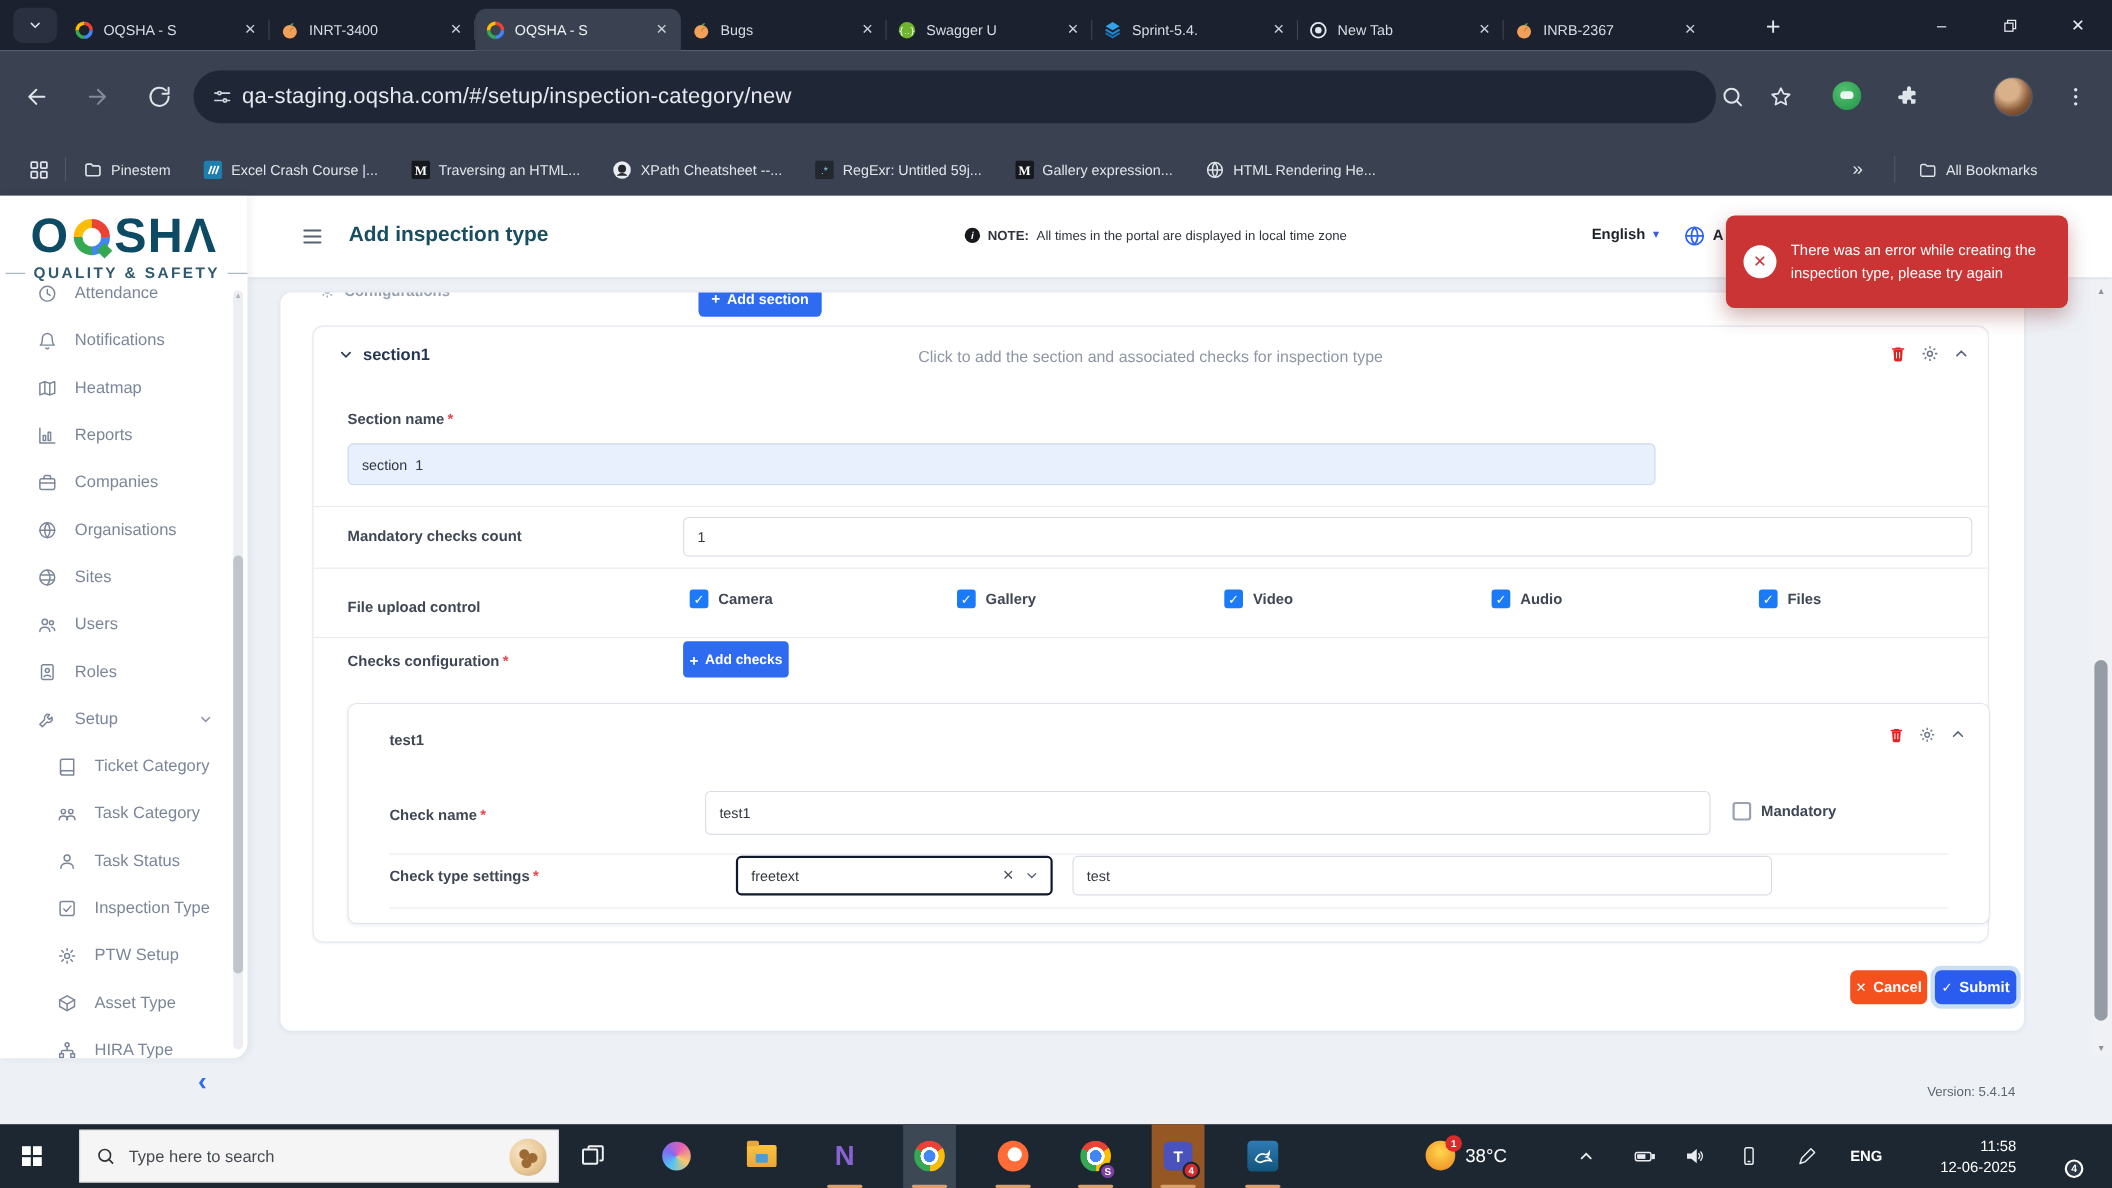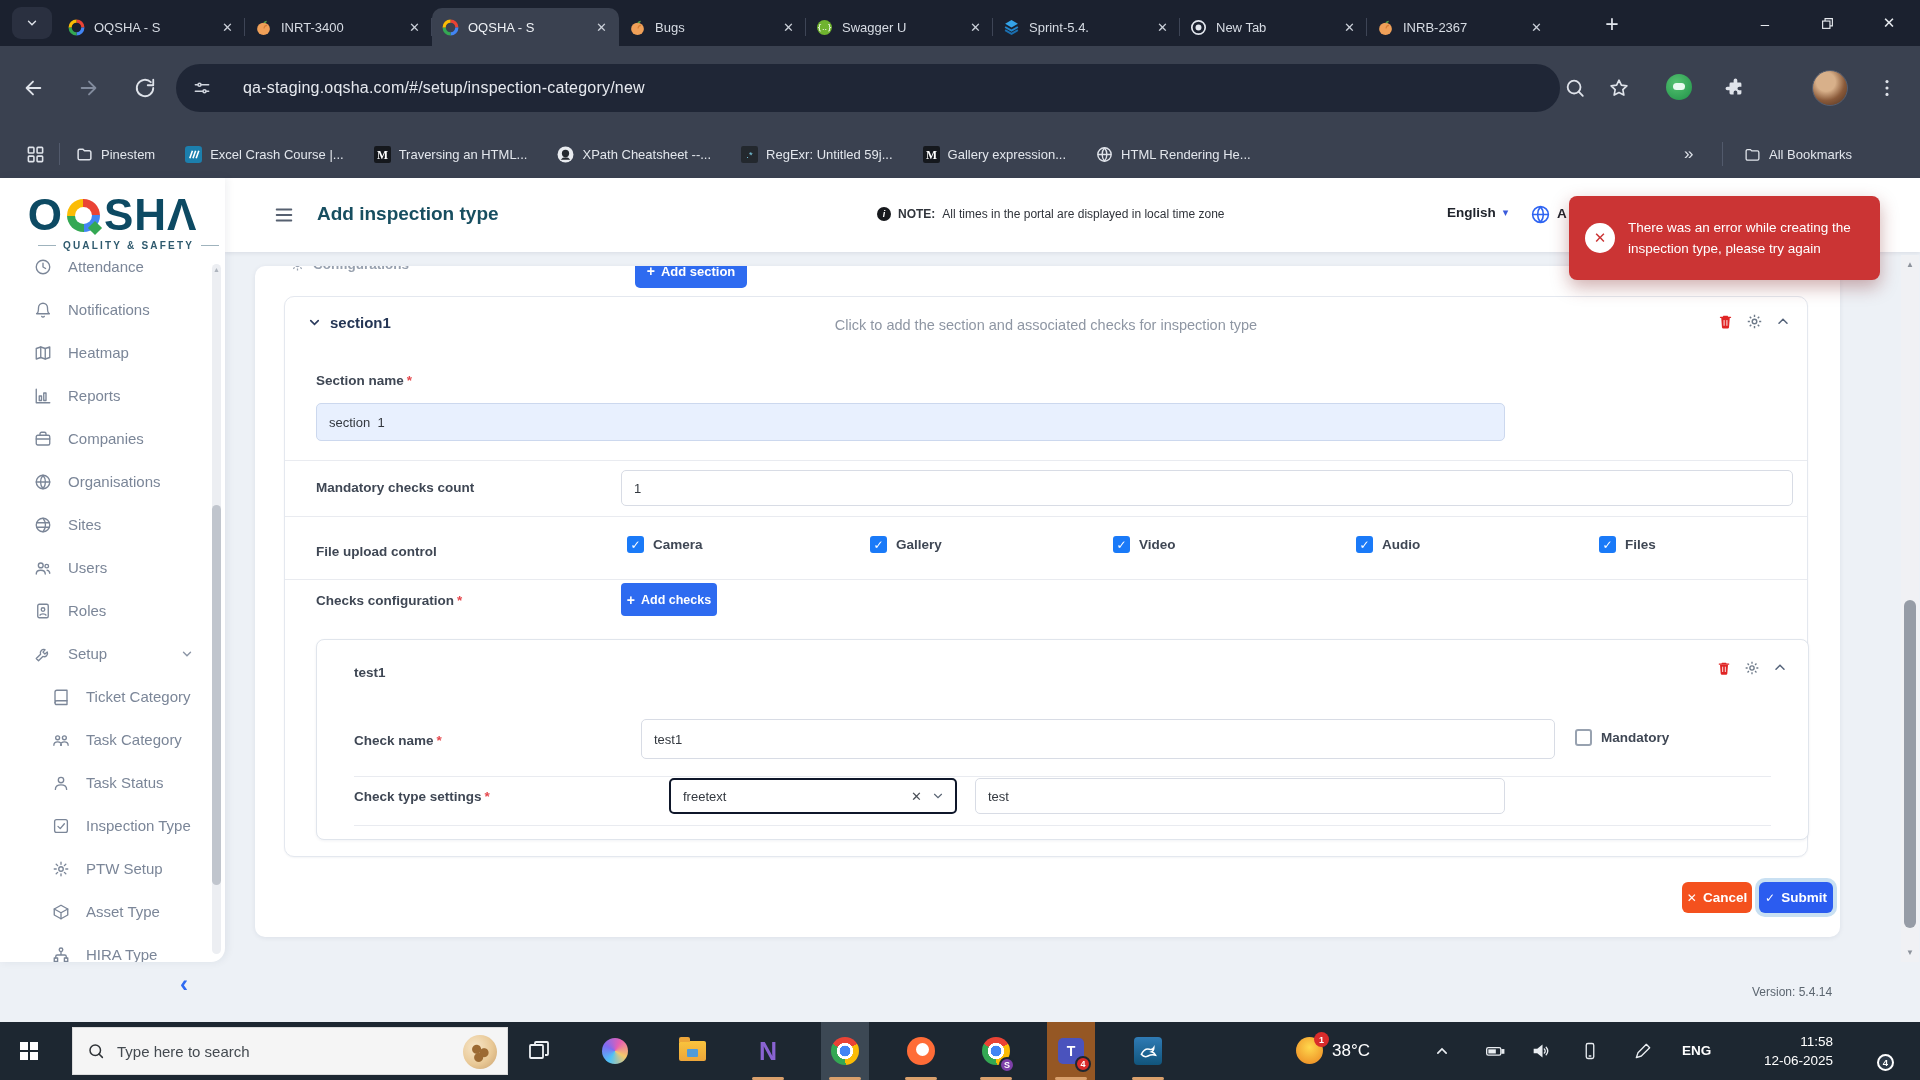--- a/index.html
+++ b/index.html
@@ -29,7 +29,7 @@
   .tb-btn svg { width:22px; height:22px; }
   .omnibox { position:absolute; left:176px; top:18px; width:1384px; height:48px; border-radius:24px; background:#1f2636; display:flex; align-items:center; color:#e6e9ef; }
   .tune { margin-left:16px; color:#cfd4dd; }
-  .url-text { margin-left:31px; font-size:16px; letter-spacing:.2px; white-space:nowrap; }
+  .url-text { margin-left:8px; font-size:20px; letter-spacing:.2px; white-space:nowrap; }
   .avatar { position:absolute; left:1812px; top:24px; width:36px; height:36px; border-radius:50%; background:radial-gradient(circle at 38% 32%, #d8b08a 0 30%, #8a5a3a 60%, #4a2e1d); border:1px solid #555e70; }
   .ext-green { position:absolute; left:1666px; top:28px; width:26px; height:26px; border-radius:50%; background:radial-gradient(circle at 40% 35%, #56c271, #1f9148); }
   .ext-green::after { content:""; position:absolute; left:7px; top:9px; width:12px; height:7px; border-radius:6px; background:#eafaf0; }

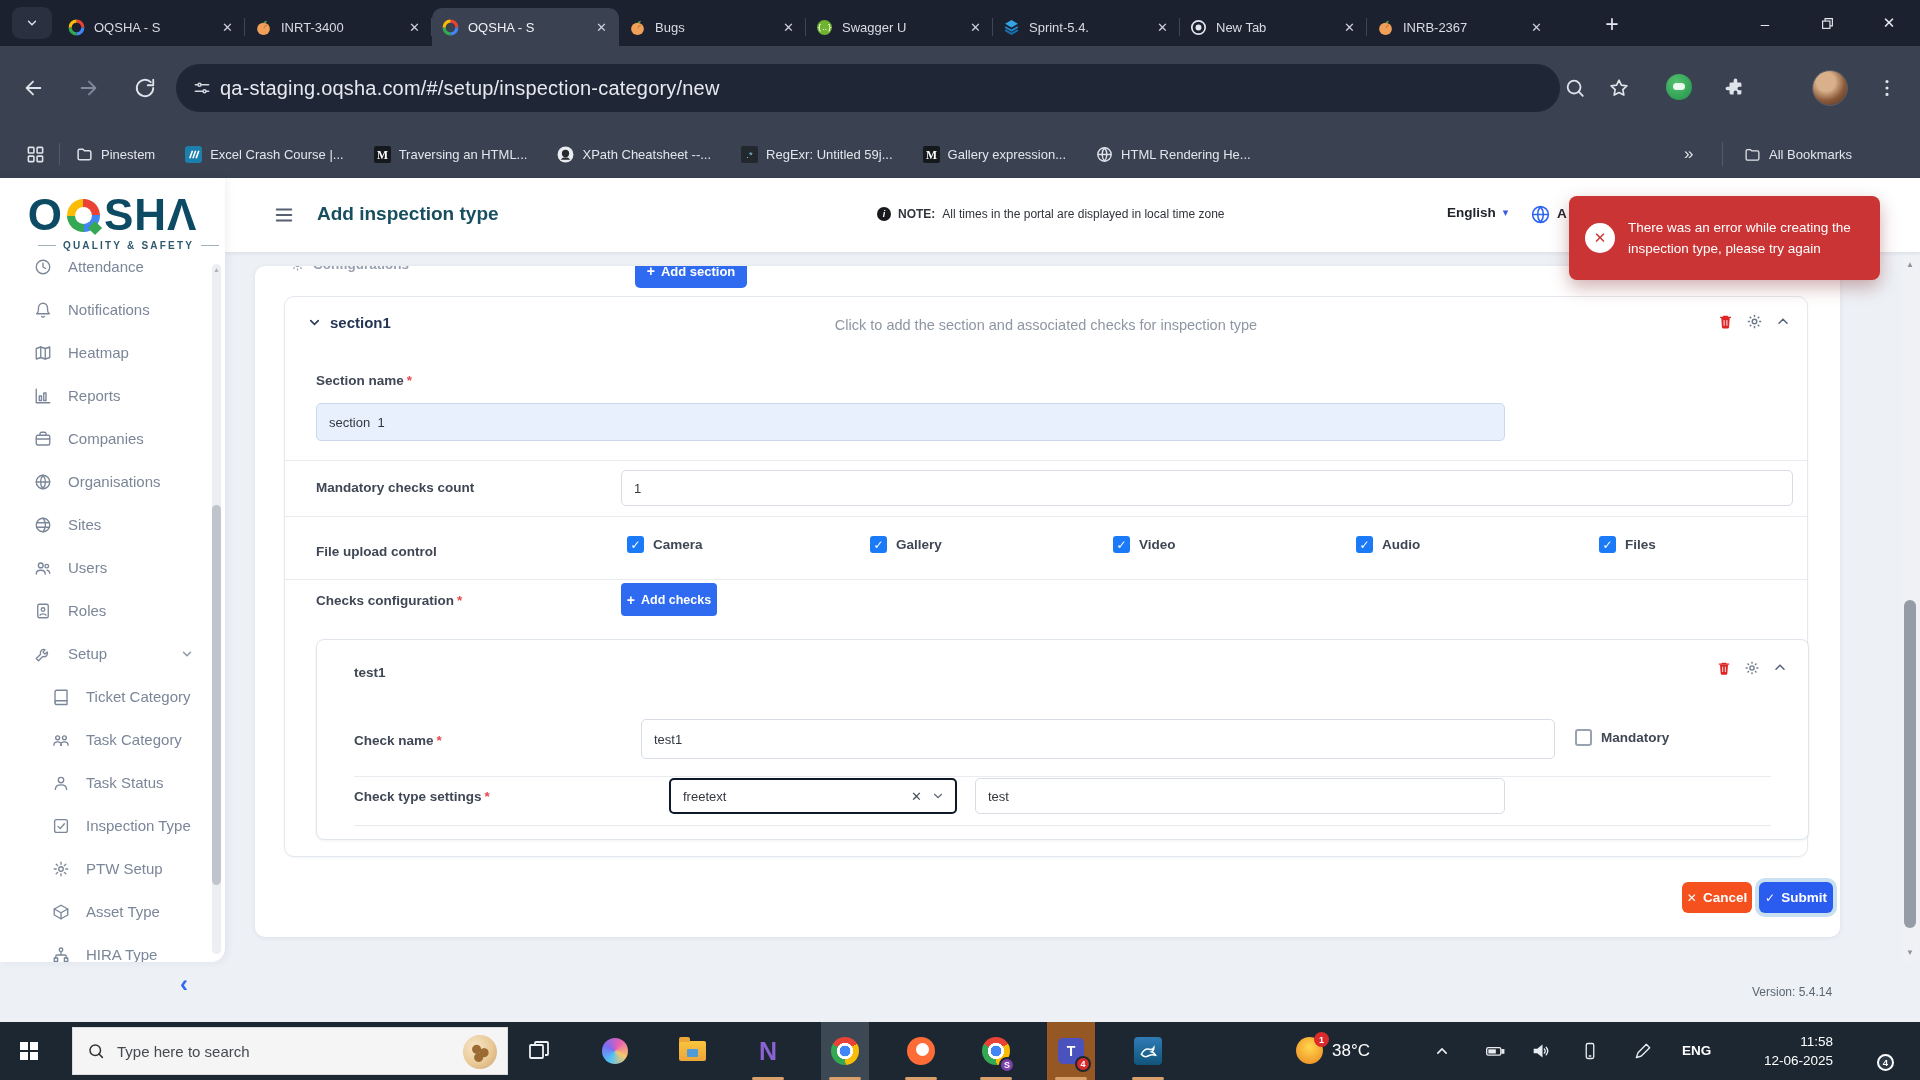--- a/index.html
+++ b/index.html
@@ -52,7 +52,7 @@
   .logo-q { width:33px; height:33px; border-radius:50%; background:conic-gradient(#ea4335 0 25%, #4285f4 25% 50%, #34a853 50% 75%, #fbbc05 75% 100%); position:relative; margin:0 3px; }
   .logo-q::after { content:""; position:absolute; inset:8px; border-radius:50%; background:#fff; }
   .logo-q::before { content:""; position:absolute; right:0px; bottom:-1px; width:10px; height:10px; background:#34a853; transform:rotate(45deg); }
-  .tagline { position:absolute; left:16px; top:62px; width:225px; display:flex; align-items:center; justify-content:center; gap:7px; font-size:10px; letter-spacing:2.2px; color:#2f5a6e; font-weight:bold; }
+  .tagline { position:absolute; left:0; top:62px; width:225px; display:flex; align-items:center; justify-content:flex-end; gap:7px; font-size:14px; letter-spacing:2.2px; color:#2f5a6e; font-weight:bold; }
   .tagline i { display:block; width:18px; height:1px; background:#9fb3bd; }
   .nav { position:absolute; left:0; top:80px; width:208px; height:704px; overflow:hidden; }
   .nav-item { height:43px; display:flex; align-items:center; gap:16px; padding-left:34px; color:#7b8698; font-size:15px; font-weight:500; }

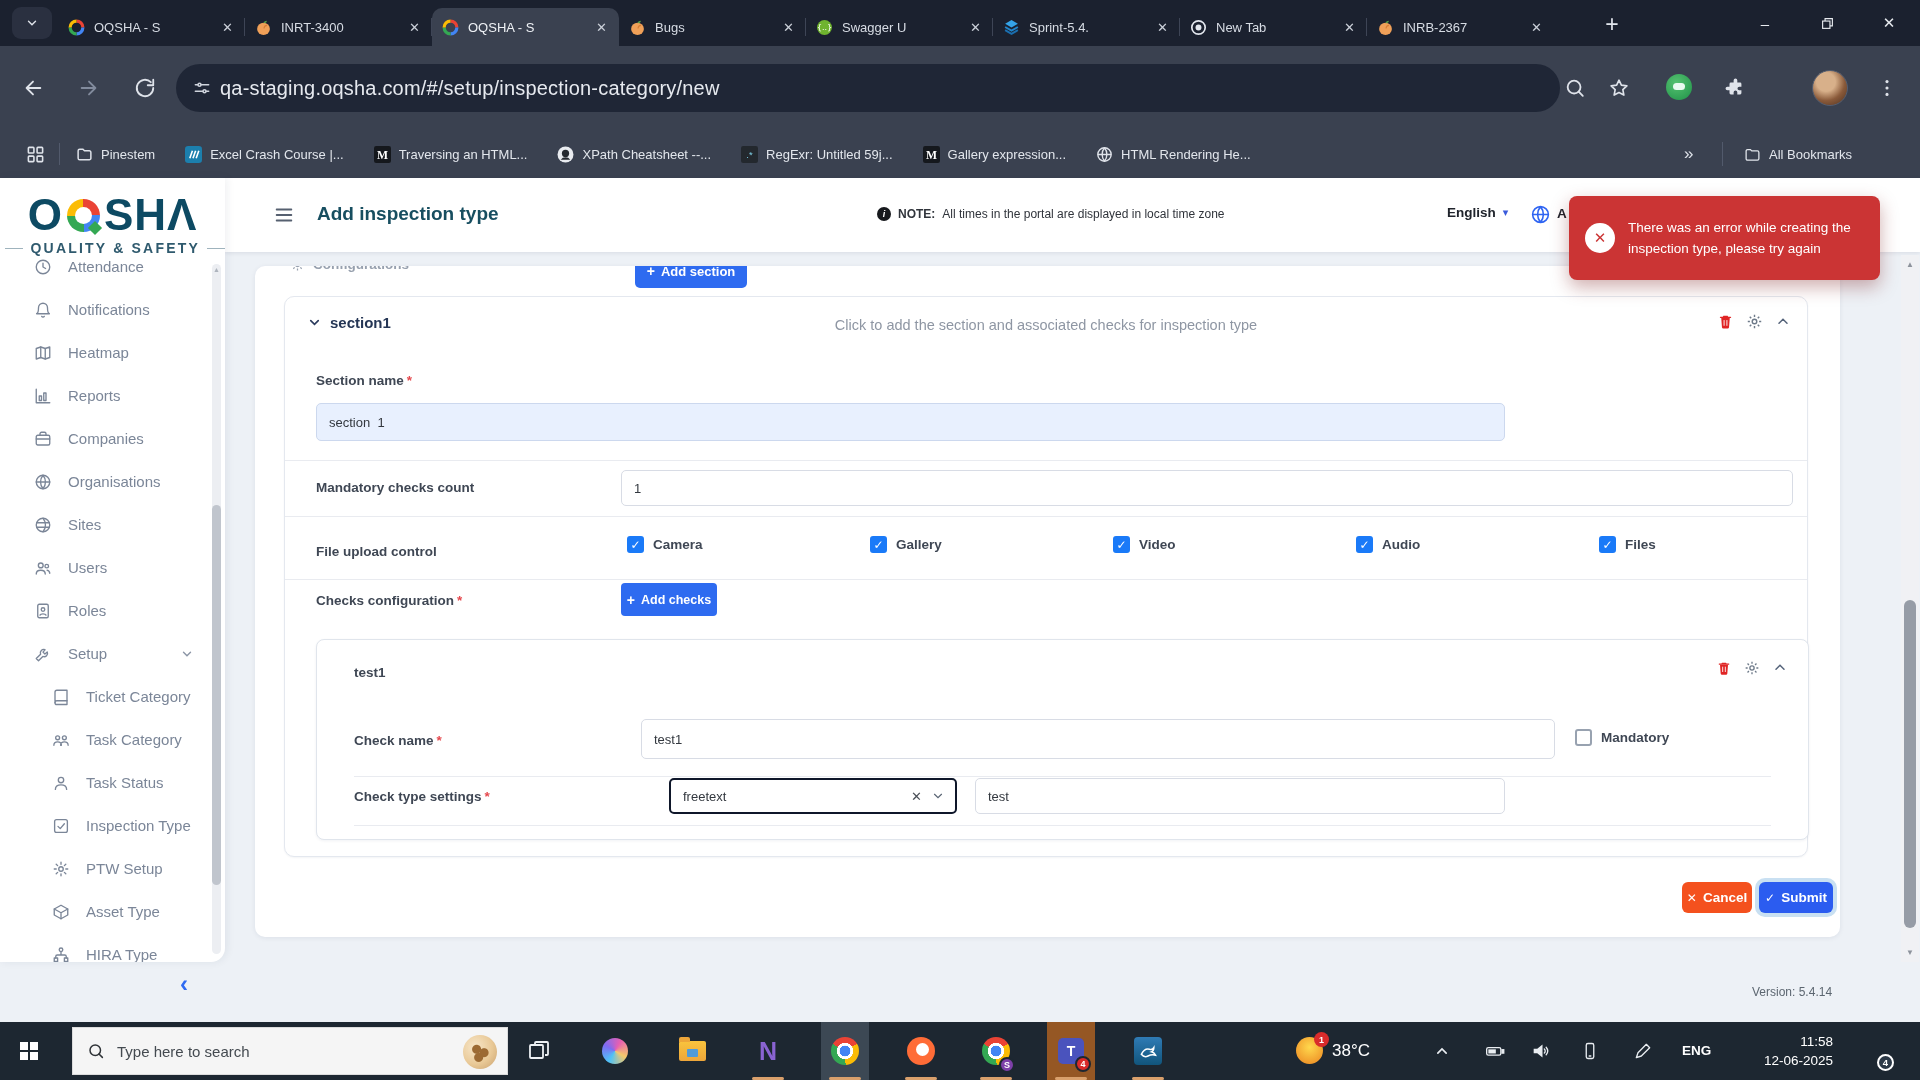--- a/index.html
+++ b/index.html
@@ -133,7 +133,7 @@
   .select { position:absolute; left:352px; top:138px; width:288px; height:36px; border:2px solid #0f172a; border-radius:5px; display:flex; align-items:center; padding:0 10px 0 12px; font-size:13px; color:#33383f; }
   .sel-x { margin-left:auto; color:#4a4f57; font-size:13px; }
   .sel-chev { margin-left:9px; color:#5a6574; }
-  .inp-checktypeval { position:absolute; left:658px; top:138px; width:530px; height:36px; }
+  .inp-checktypeval { position:absolute; left:658px; top:138px; width:636px; height:36px; }
 
   .btn { position:absolute; top:616px; height:31px; border-radius:6px; color:#fff; font-size:13.5px; font-weight:600; display:flex; align-items:center; justify-content:center; gap:6px; }
   .cancel-btn { right:88px; width:70px; background:#f4511e; }

